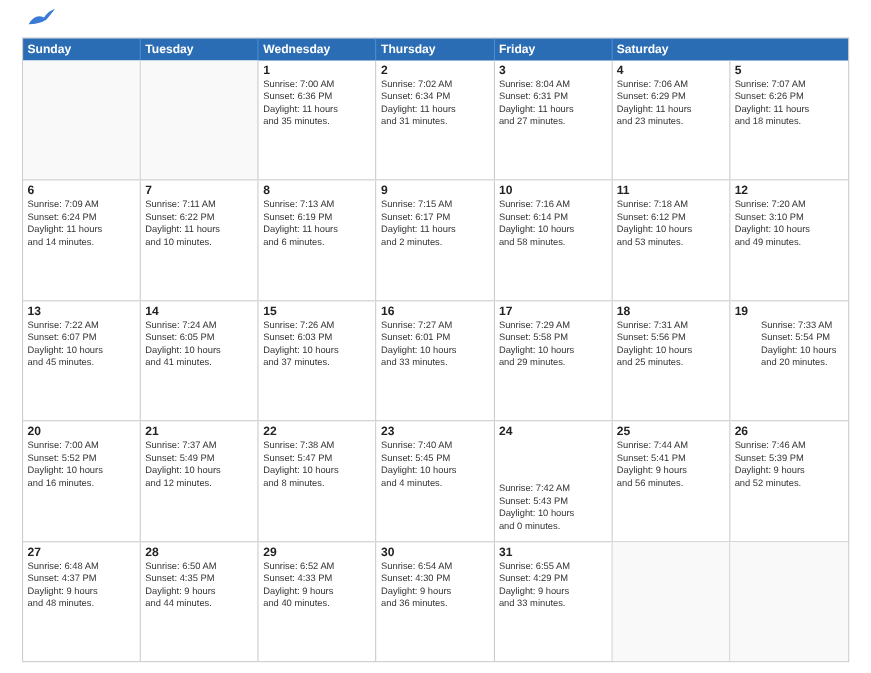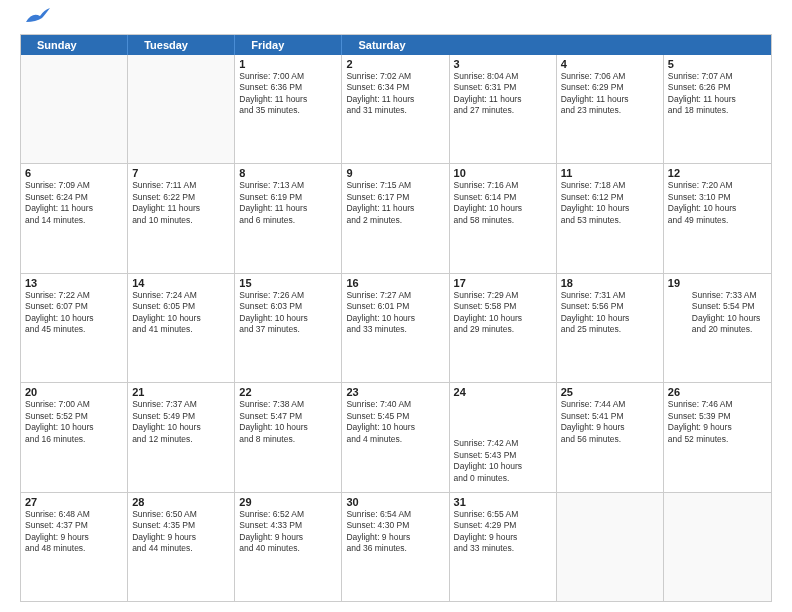--- a/index.html
+++ b/index.html
@@ -65,7 +65,7 @@
       color: #fff;
       font-size: 11px;
       font-weight: bold;
-      padding: 4px 16px;
+      padding: 4px 4px;
       text-align: left;
       border-right: 1px solid #4a8dd5;
     }

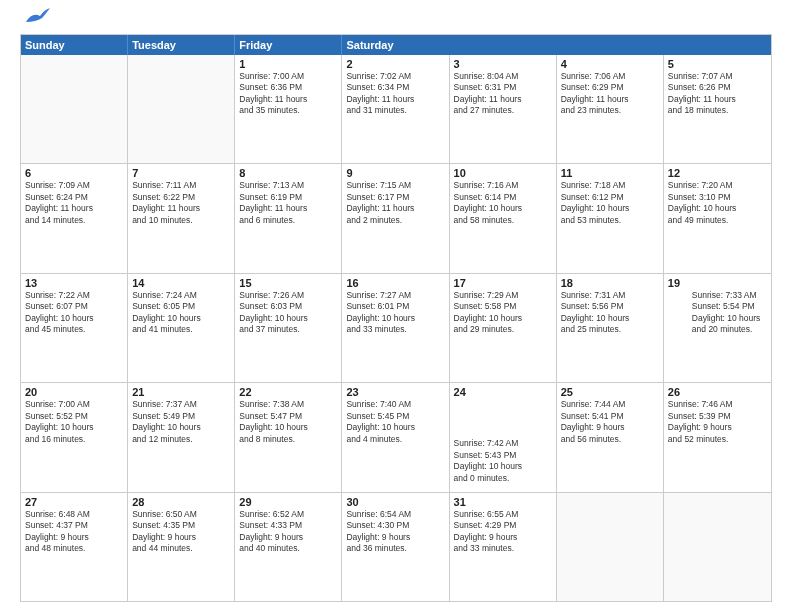--- a/index.html
+++ b/index.html
@@ -131,6 +131,7 @@
     <div class="cal-header">
     <div class="cal-header-cell">Sunday</div>
         <div class="cal-header-cell">Tuesday</div>
+        <div class="cal-header-cell">Wednesday</div>
         <div class="cal-header-cell">Friday</div>
         <div class="cal-header-cell">Saturday</div>
       </div>

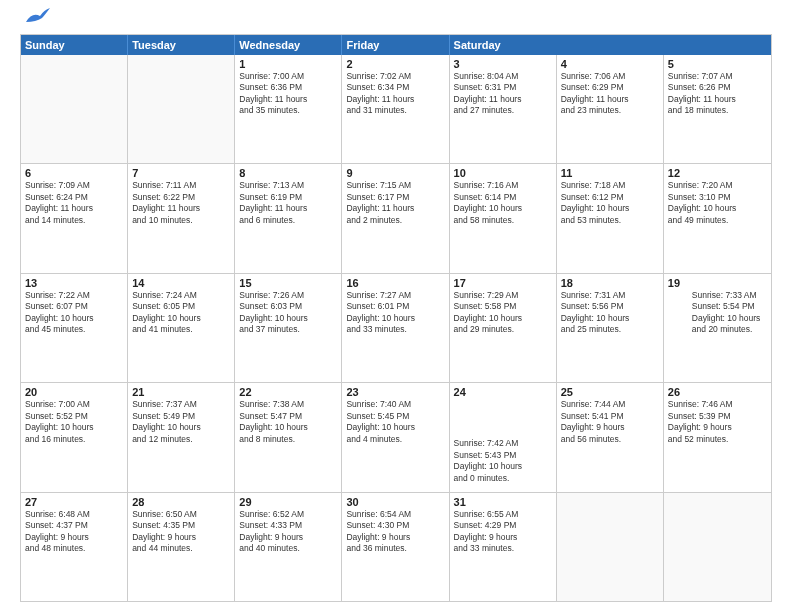--- a/index.html
+++ b/index.html
@@ -132,6 +132,7 @@
     <div class="cal-header-cell">Sunday</div>
         <div class="cal-header-cell">Tuesday</div>
         <div class="cal-header-cell">Wednesday</div>
+        <div class="cal-header-cell">Thursday</div>
         <div class="cal-header-cell">Friday</div>
         <div class="cal-header-cell">Saturday</div>
       </div>

